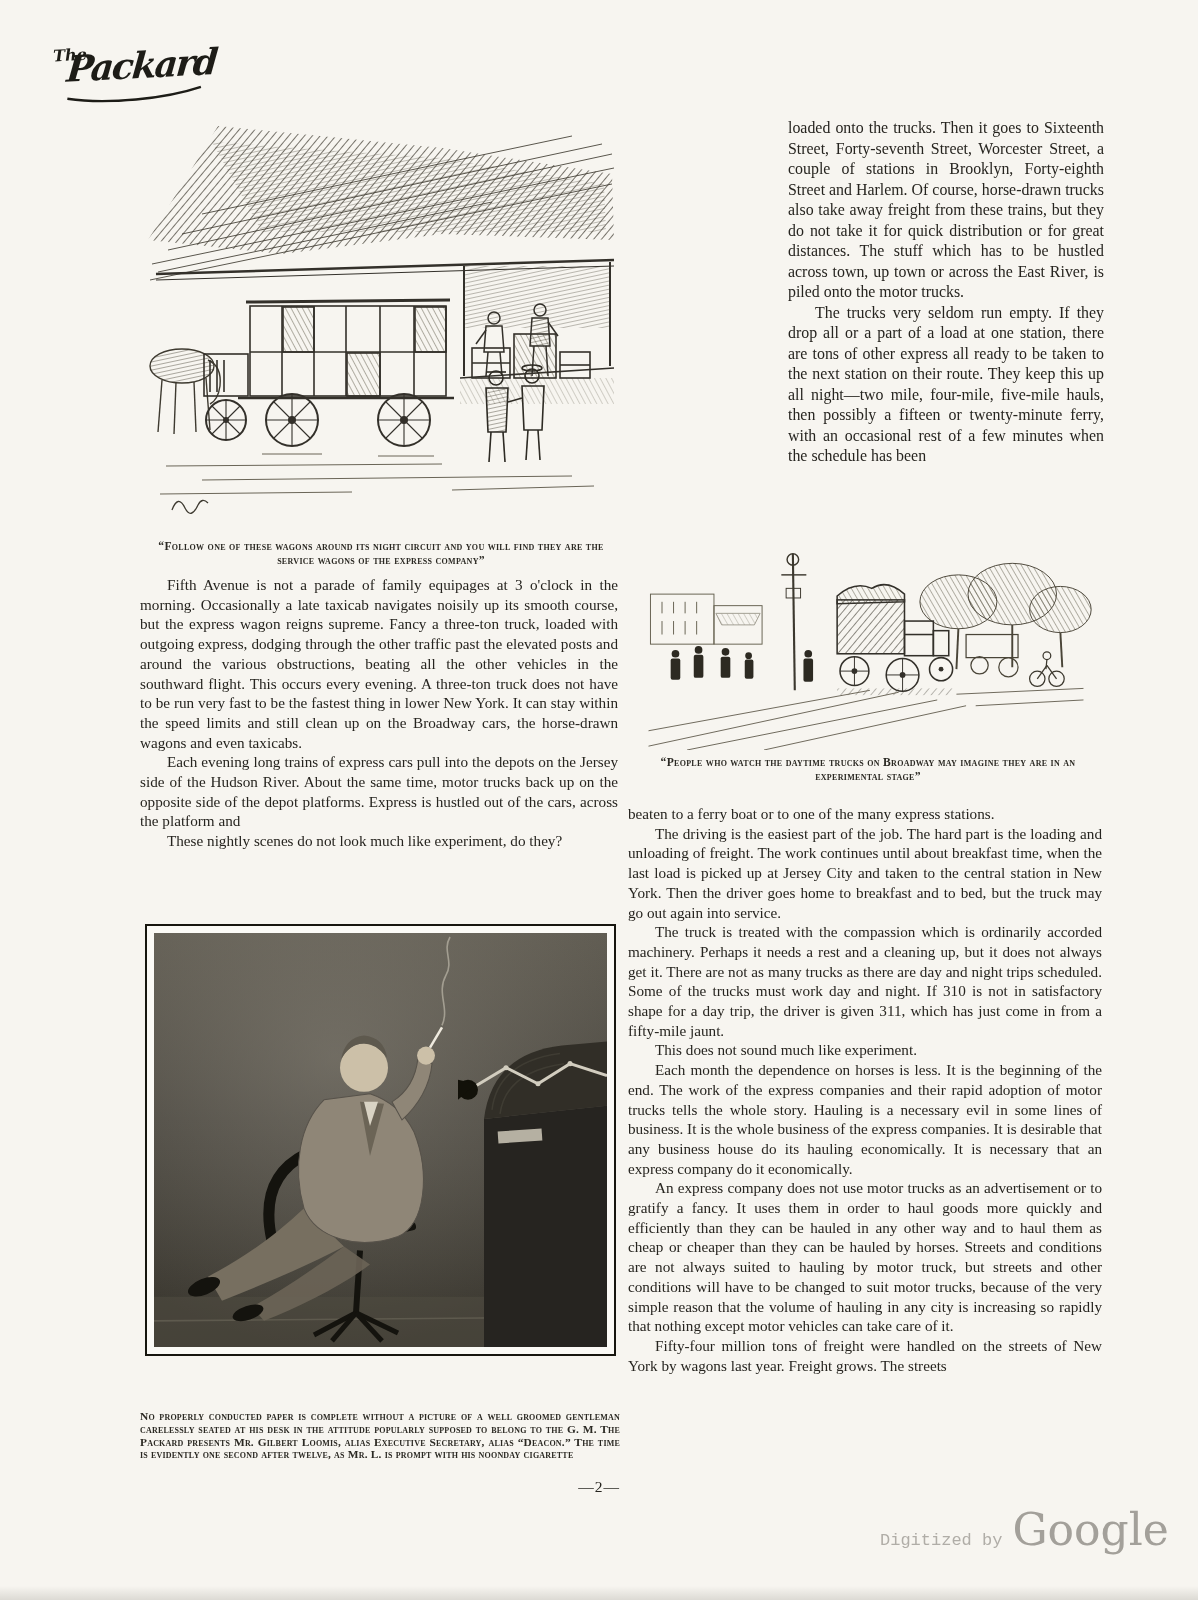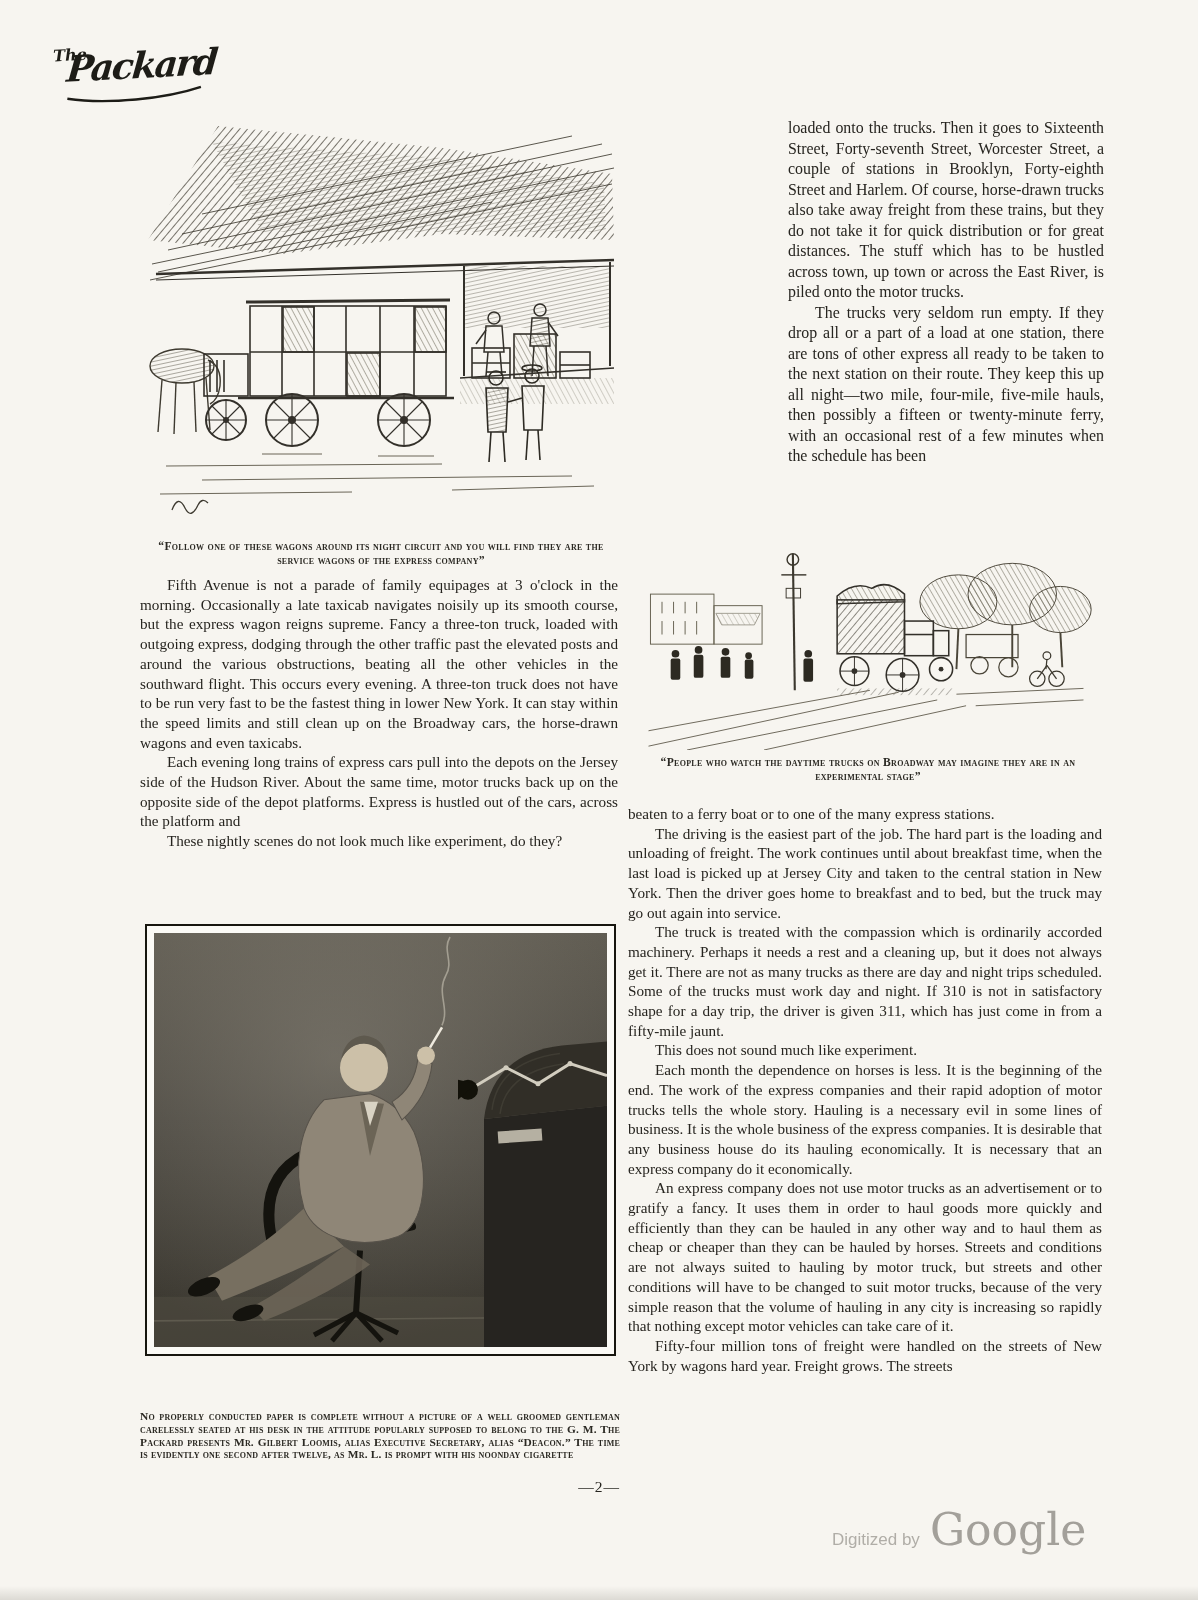--- a/index.html
+++ b/index.html
@@ -331,7 +331,7 @@
     <p>This does not sound much like experiment.</p>
     <p>Each month the dependence on horses is less. It is the beginning of the end. The work of the express companies and their rapid adoption of motor trucks tells the whole story. Hauling is a necessary evil in some lines of business. It is the whole business of the express companies. It is desirable that any business house do its hauling economically. It is necessary that an express company do it economically.</p>
     <p>An express company does not use motor trucks as an advertisement or to gratify a fancy. It uses them in order to haul goods more quickly and efficiently than they can be hauled in any other way and to haul them as cheap or cheaper than they can be hauled by horses. Streets and conditions are not always suited to hauling by motor truck, but streets and other conditions will have to be changed to suit motor trucks, because of the very simple reason that the volume of hauling in any city is increasing so rapidly that nothing except motor vehicles can take care of it.</p>
-    <p>Fifty-four million tons of freight were handled on the streets of New York by wagons hard year. Freight grows. The streets</p>
+    <p>Fifty-four million tons of freight were handled on the streets of New York by wagons last year. Freight grows. The streets</p>
   </div>
 
   <div class="photo-frame">

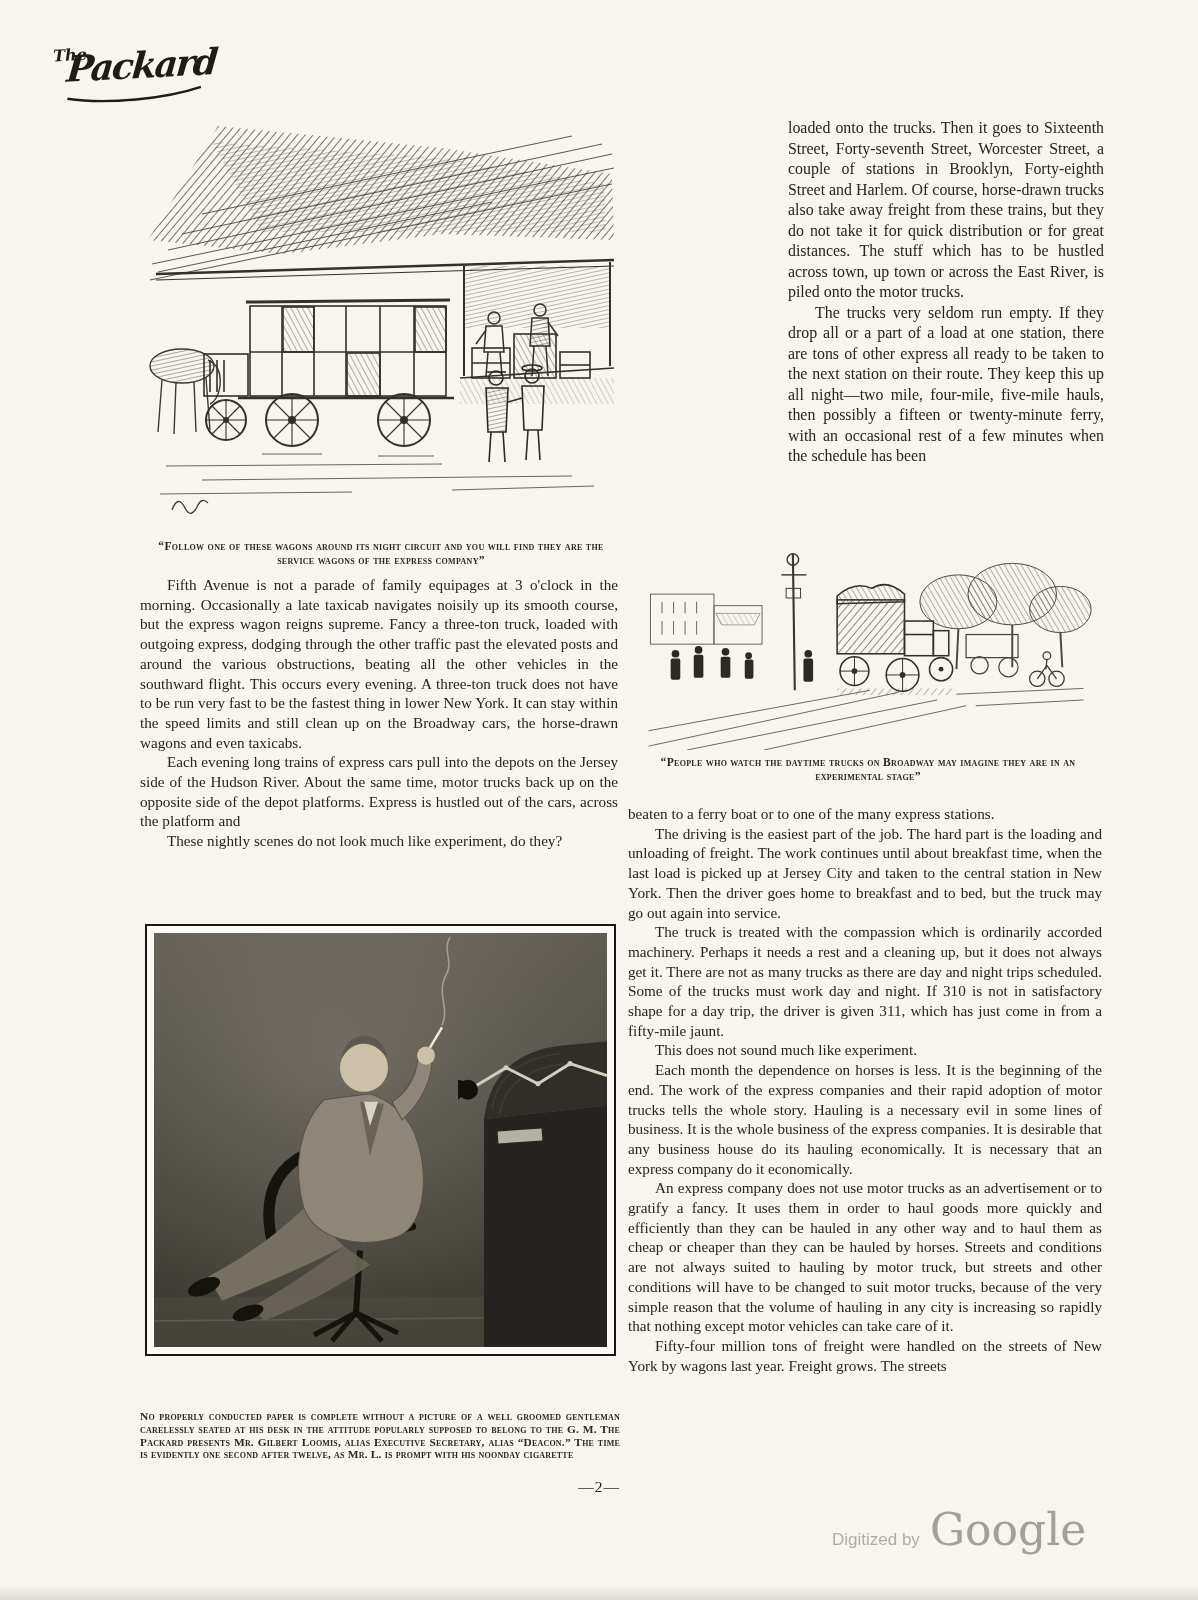--- a/index.html
+++ b/index.html
@@ -73,7 +73,7 @@
     position:absolute; left:832px; top:1504px;
     display:flex; align-items:baseline; gap:10px;
   }
-  .watermark-prefix { font-family:Liberation Sans, sans-serif; font-size:17px; color:#b0ada7; }
+  .watermark-prefix { font-family:Liberation Mono, monospace; font-size:17px; color:#b0ada7;margin-left:48px; }
   .watermark-brand  { font-family:"DejaVu Serif", serif; font-size:44px; color:#a3a09a; }
 
   .scan-edge {

